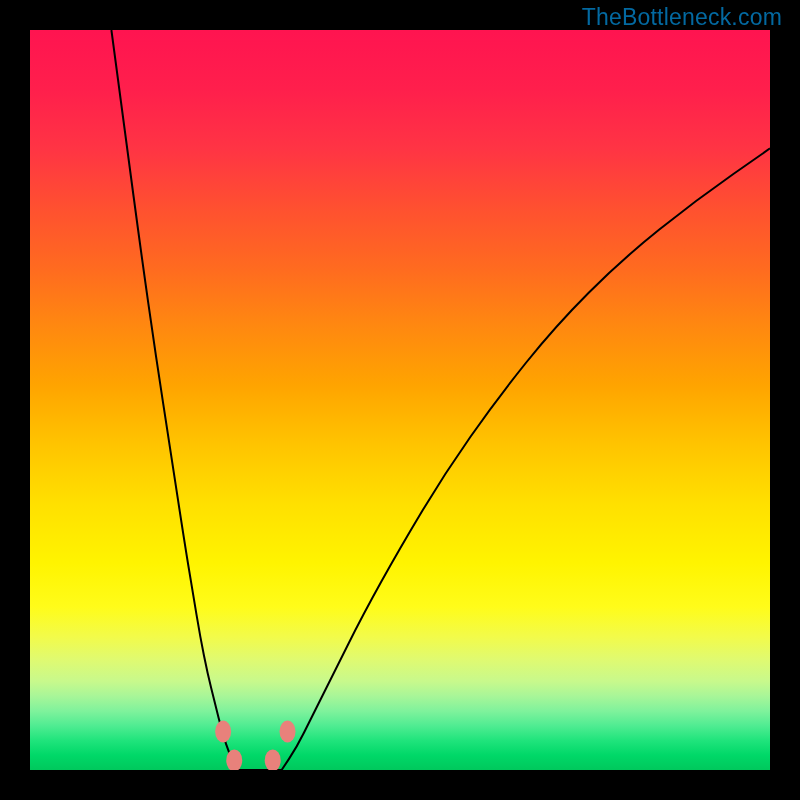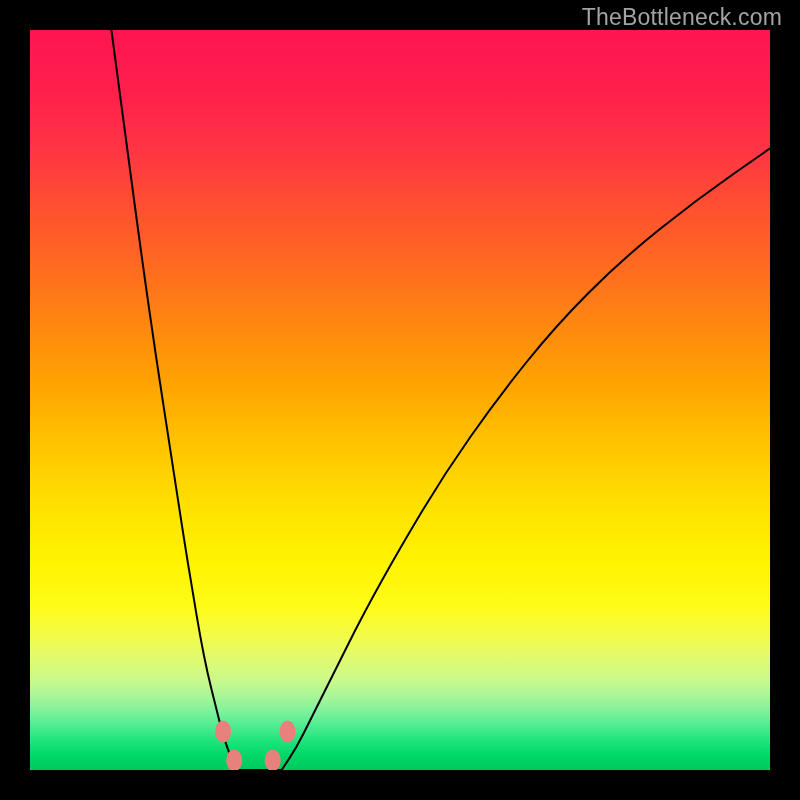--- a/index.html
+++ b/index.html
@@ -21,7 +21,7 @@
     position: absolute;
     top: 4px;
     right: 18px;
-    color: #a3a3a3;
+    color: #0369a1;
     font-size: 23px;
     font-weight: 500;
     letter-spacing: 0.2px;

